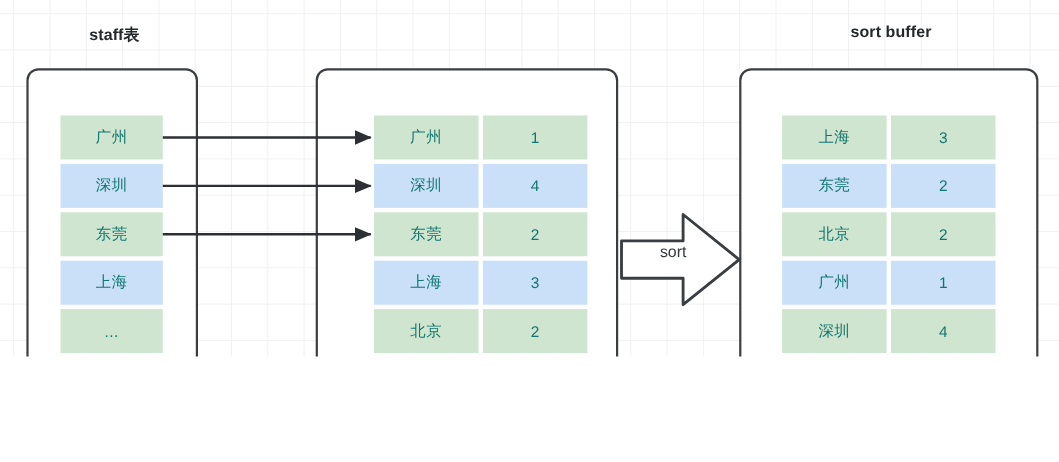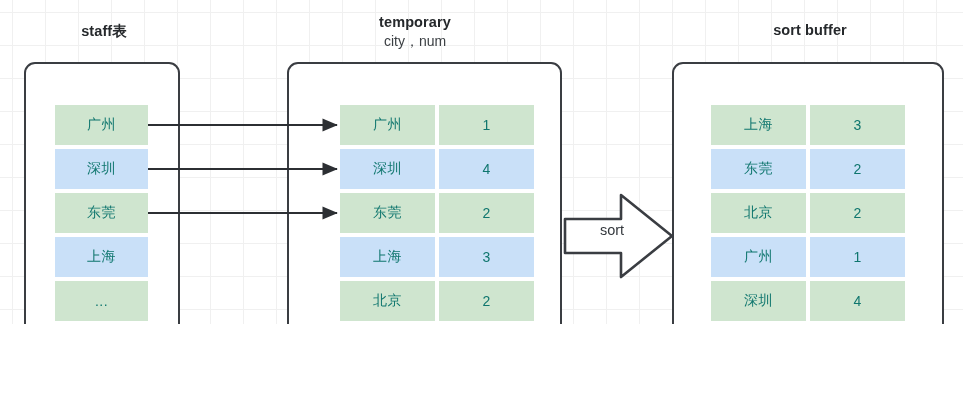--- a/index.html
+++ b/index.html
@@ -148,7 +148,6 @@
     </div>
   </div>
 
-  <div class="section-title" style="left:335px; top:14px; width:160px;">temporary</div>
   <div class="section-subtitle" style="left:335px; top:33px; width:160px;">city，num</div>
 
   <div class="panel" style="left:287px; top:62px; width:275px; height:330px;"></div>

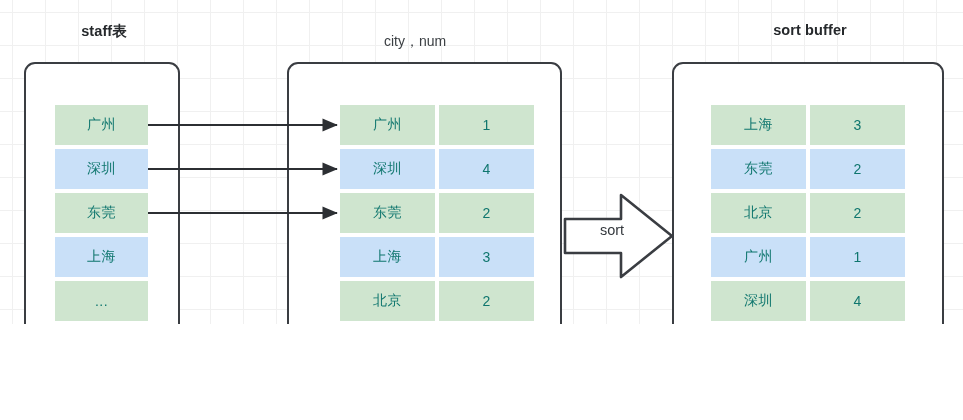--- a/index.html
+++ b/index.html
@@ -148,7 +148,6 @@
     </div>
   </div>
 
-  <div class="section-subtitle" style="left:335px; top:33px; width:160px;">city，num</div>
 
   <div class="panel" style="left:287px; top:62px; width:275px; height:330px;"></div>
 

